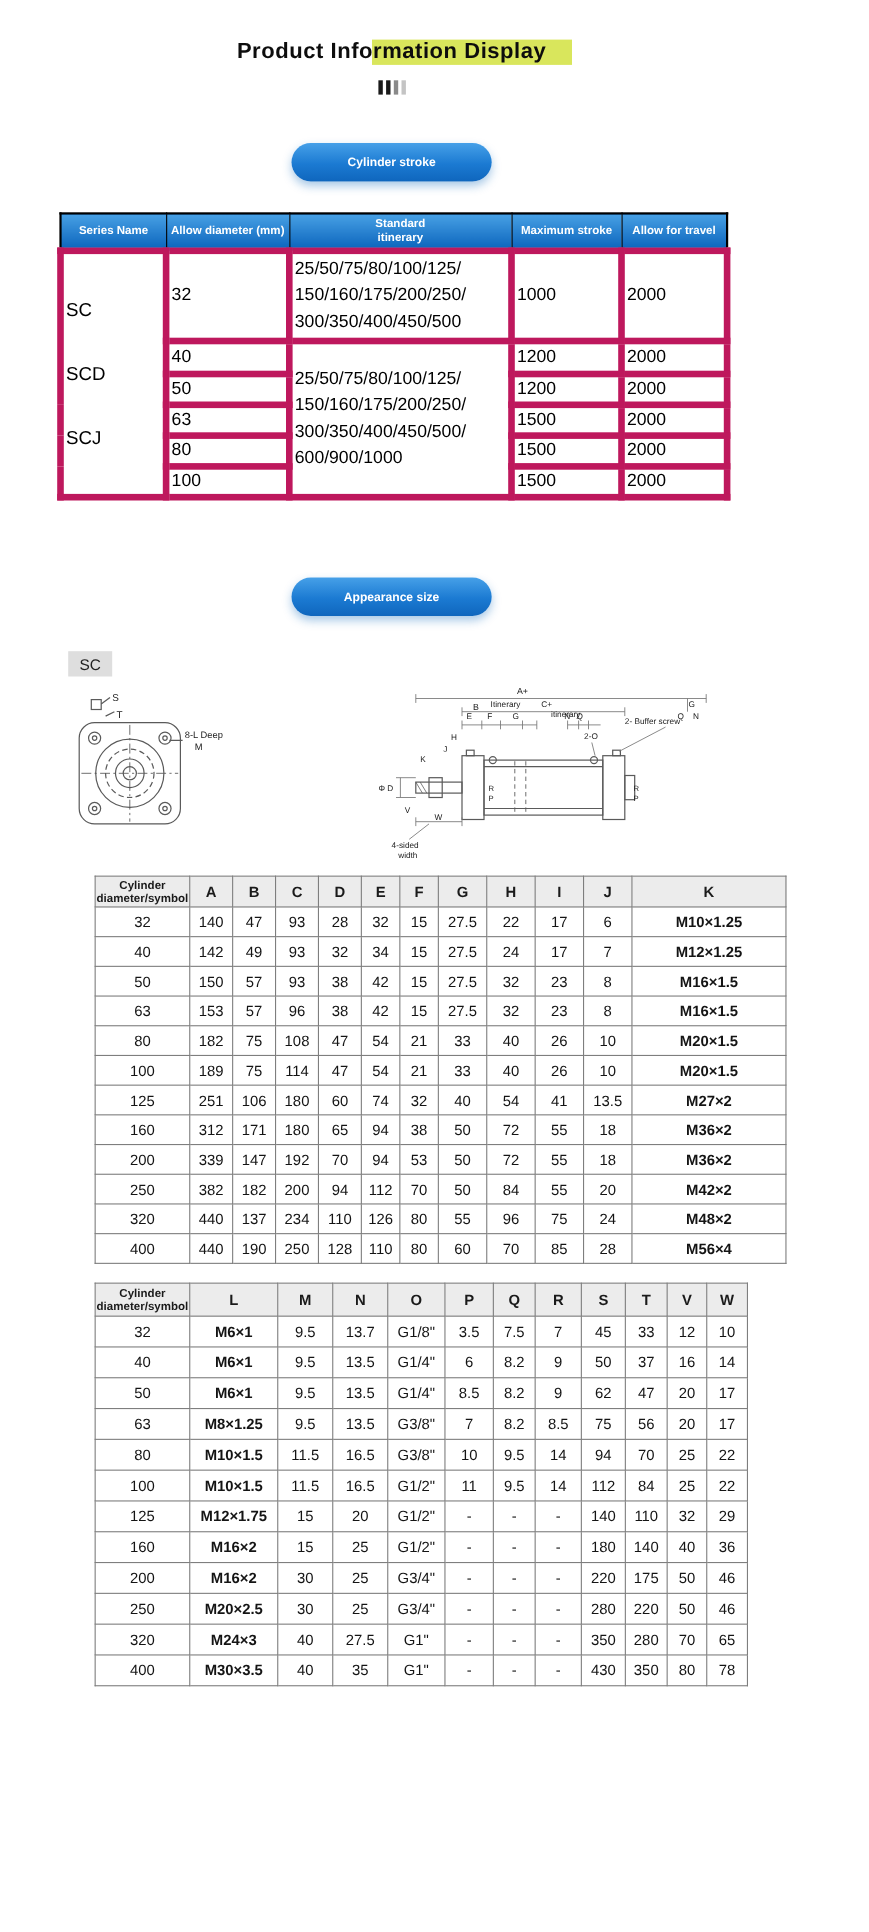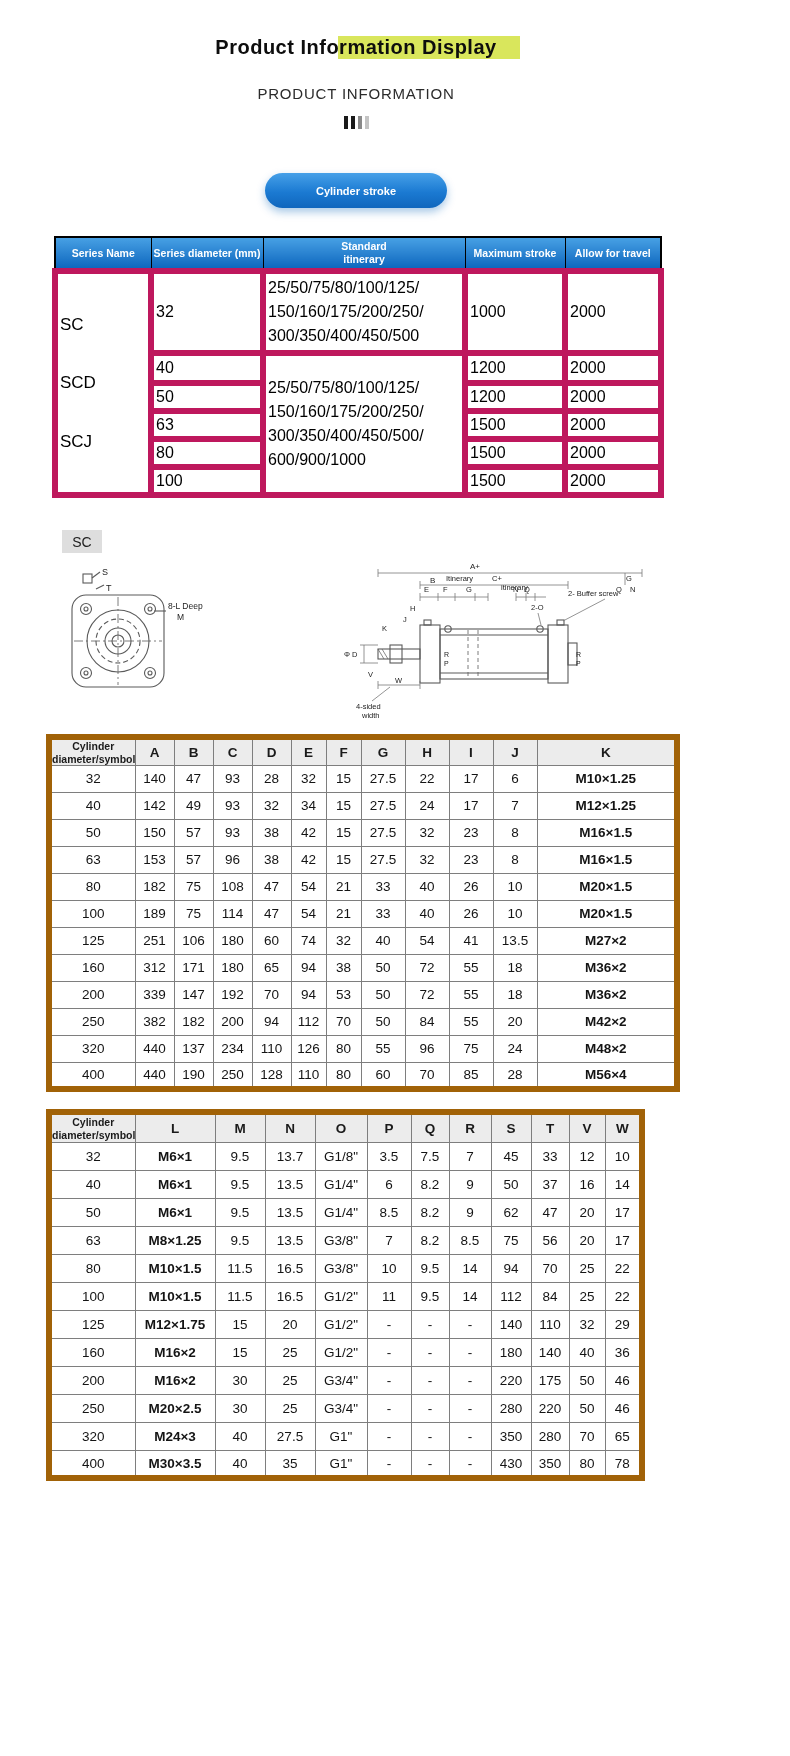--- a/index.html
+++ b/index.html
@@ -86,7 +86,6 @@
 <div class="content">
 
   <h1 class="page-title">Product Information Display</h1>
-  <div class="page-subtitle">PRODUCT INFORMATION</div>
   <div class="bars">
       <i></i>
       <i></i>

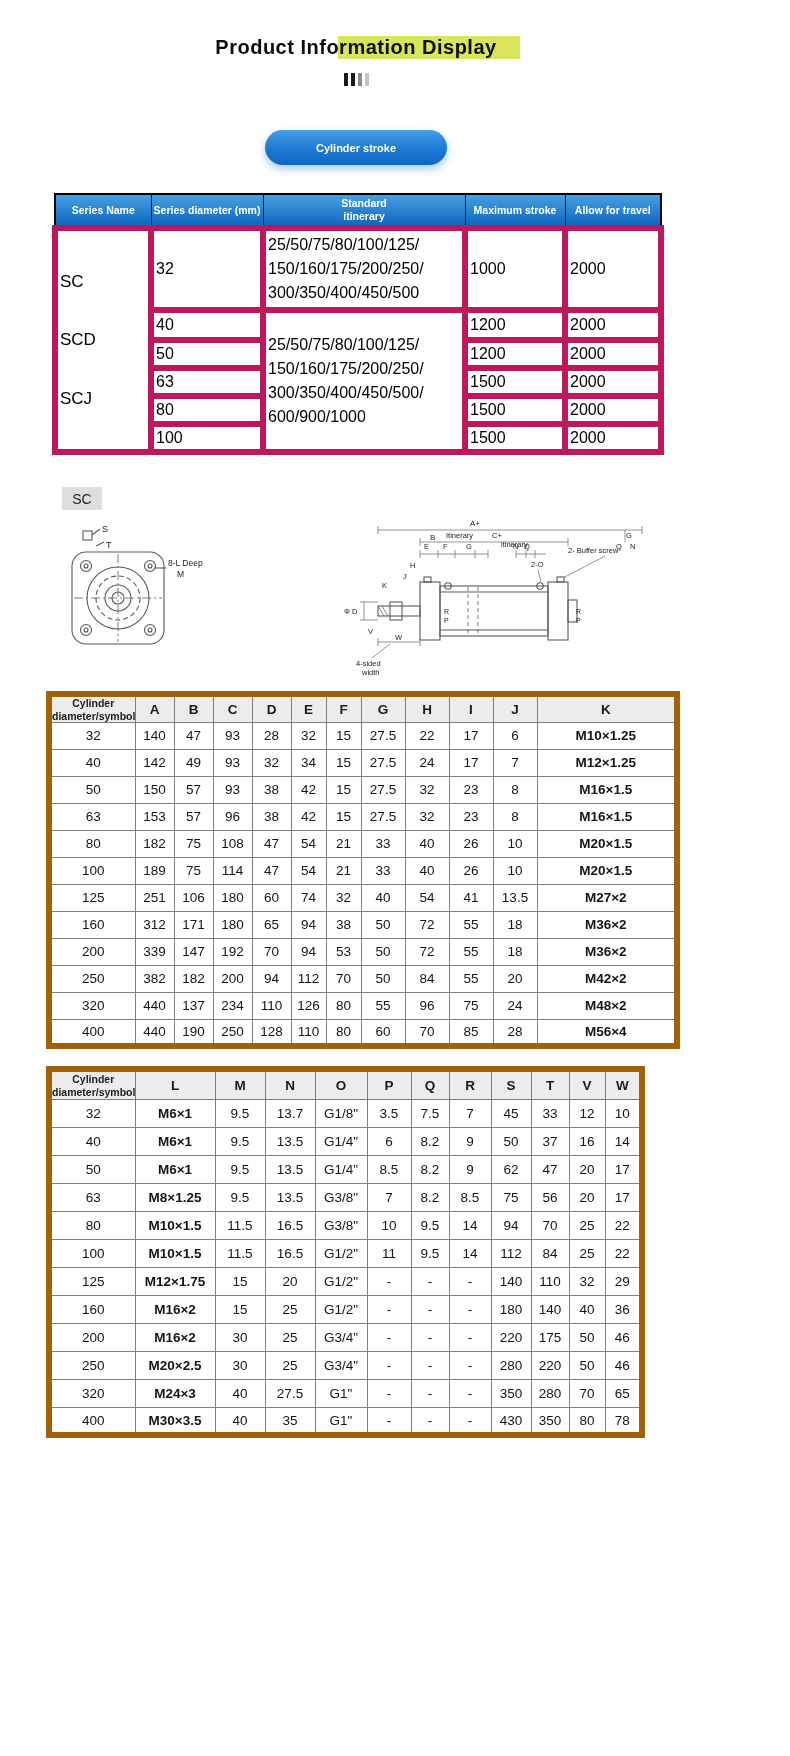--- a/index.html
+++ b/index.html
@@ -106,7 +106,7 @@
     <thead>
       <tr>
         <th>Series Name</th>
-        <th>Series diameter (mm)</th>
+        <th>Allow diameter (mm)</th>
         <th>Standard
 itinerary</th>
         <th>Maximum stroke</th>

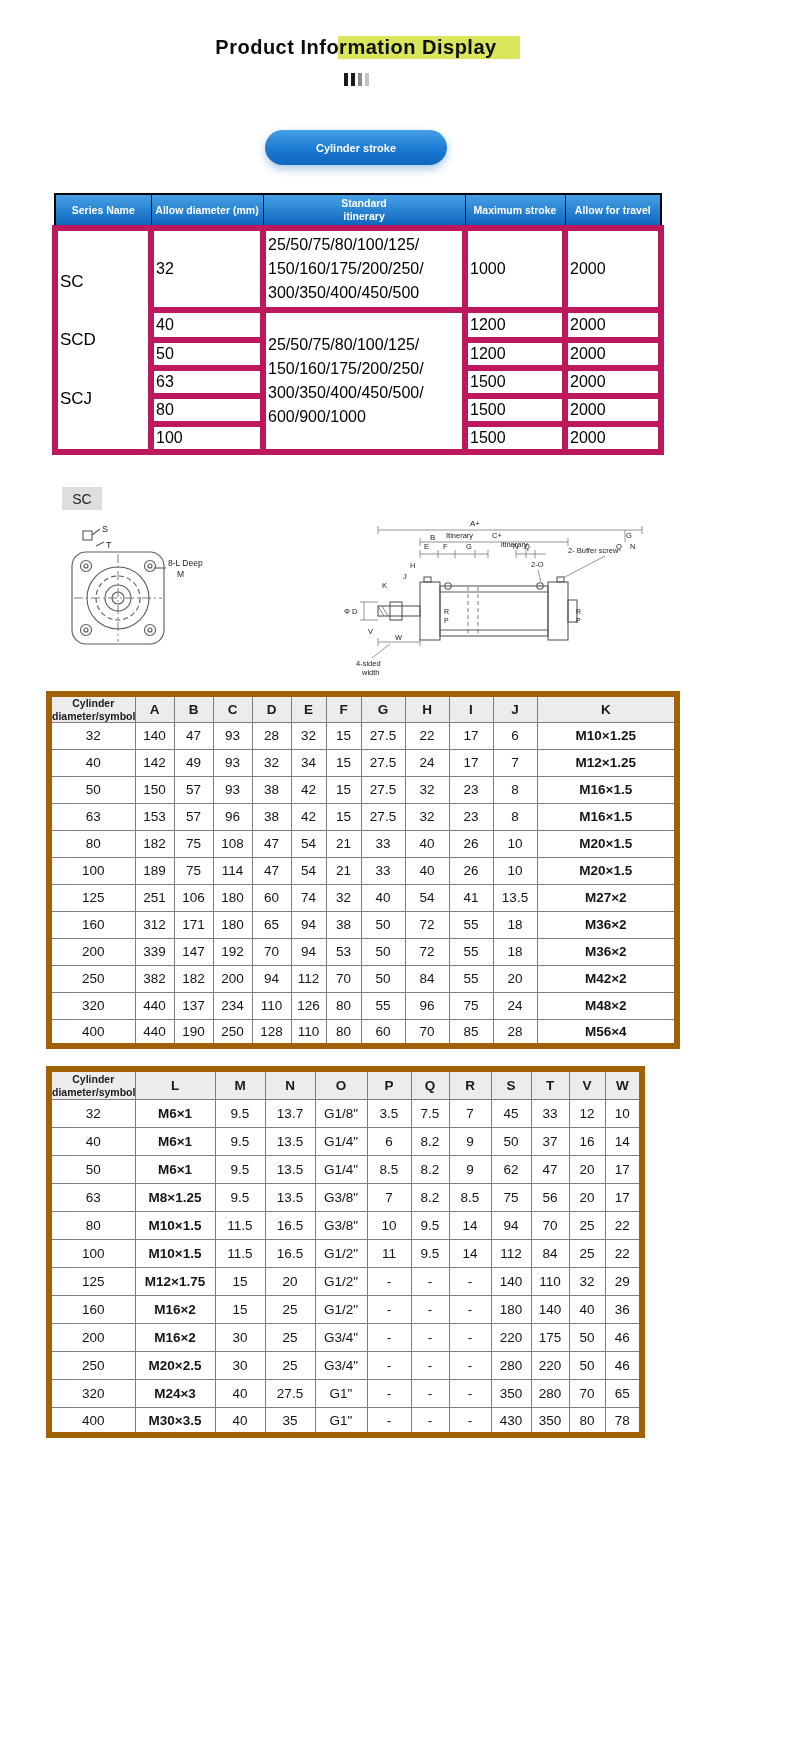--- a/index.html
+++ b/index.html
@@ -161,6 +161,7 @@
     </tbody>
   </table>
 
+  <button class="pill pill-2">Appearance size</button>
 
   <div class="sc-tag">SC</div>
 

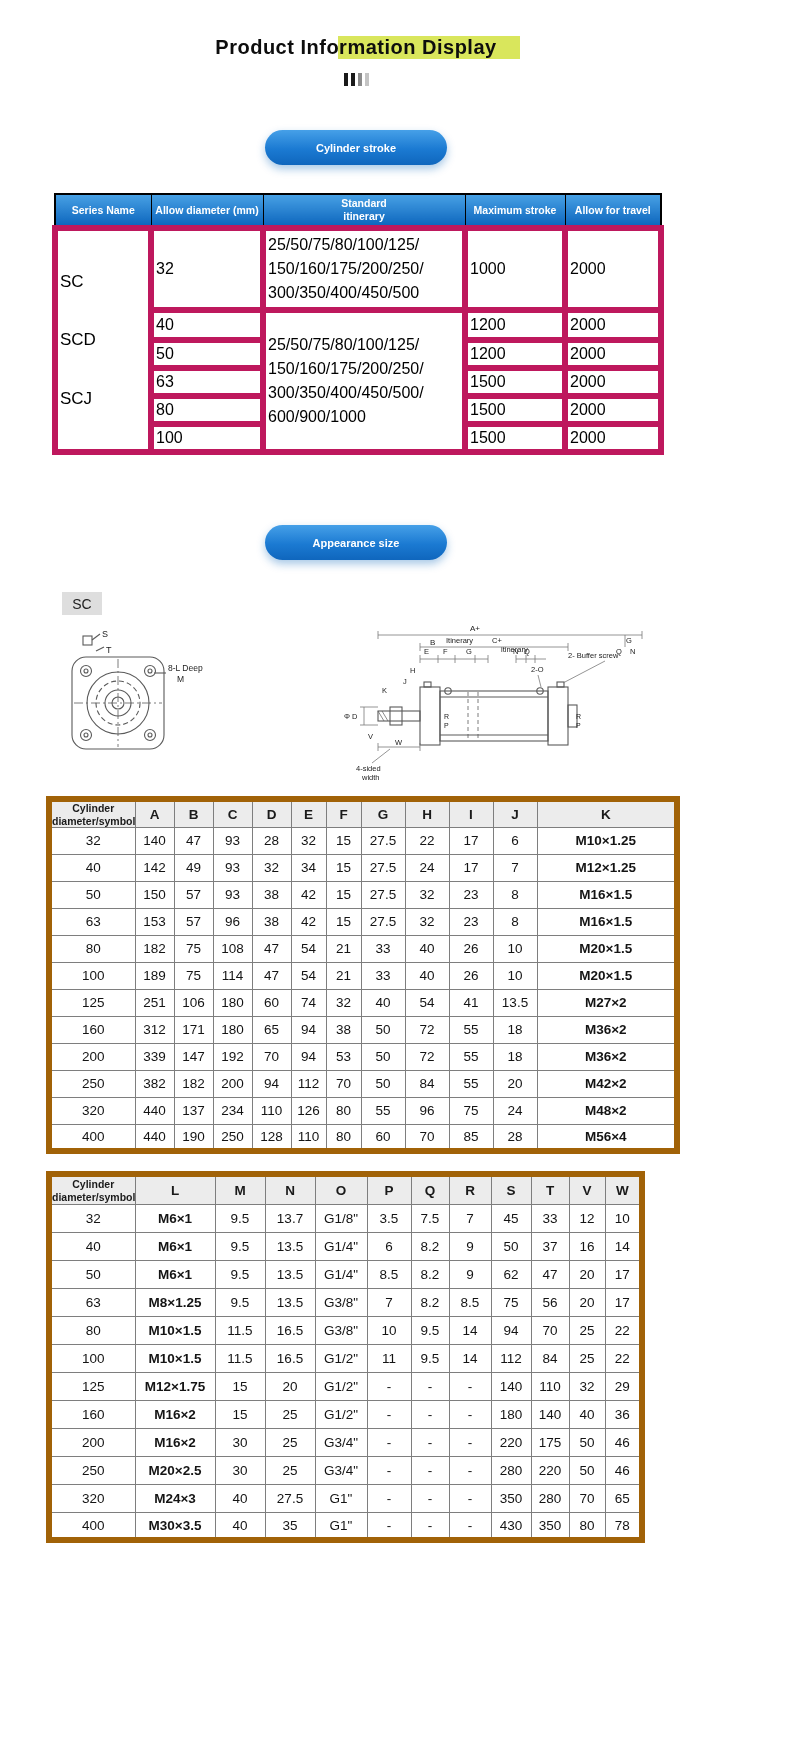--- a/index.html
+++ b/index.html
@@ -63,7 +63,7 @@
   svg text { fill: #222; font-family: "Liberation Sans", sans-serif; }
 
   
-  .dim-table { margin-left: 46px; border: 6px solid #a16207; }
+  .dim-table { margin-left: 86px; border: 1px solid #a16207; }
   .dim-table th {
     background: #ececec; border: 1px solid #7e7e7e; font-size: 13.5px; font-weight: bold;
     white-space: pre-line; line-height: 1.15; color: #1a1a1a;

